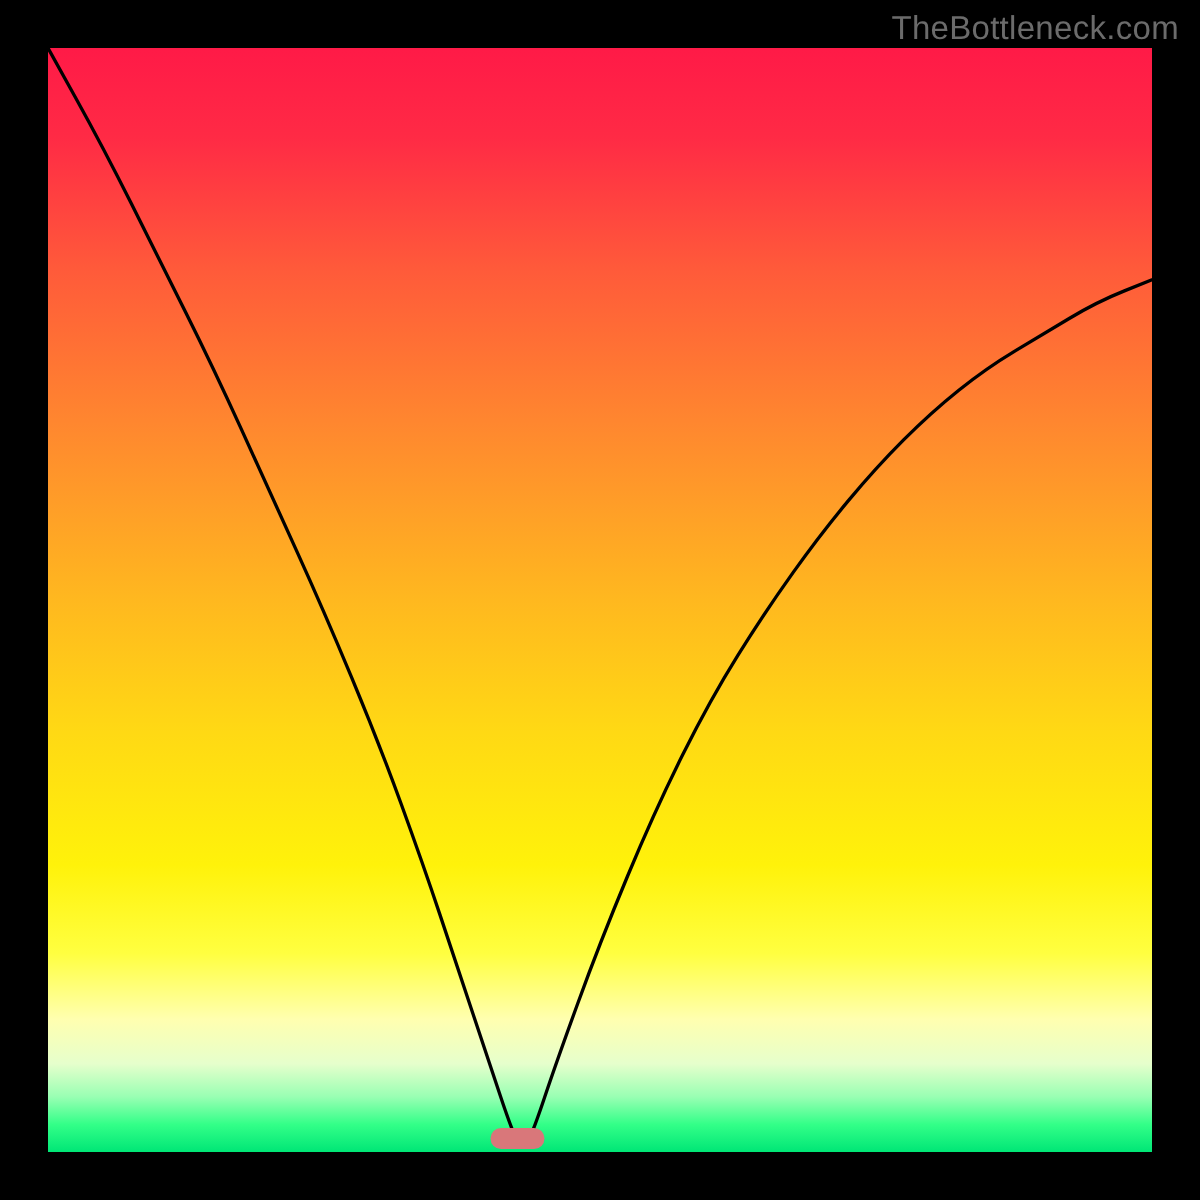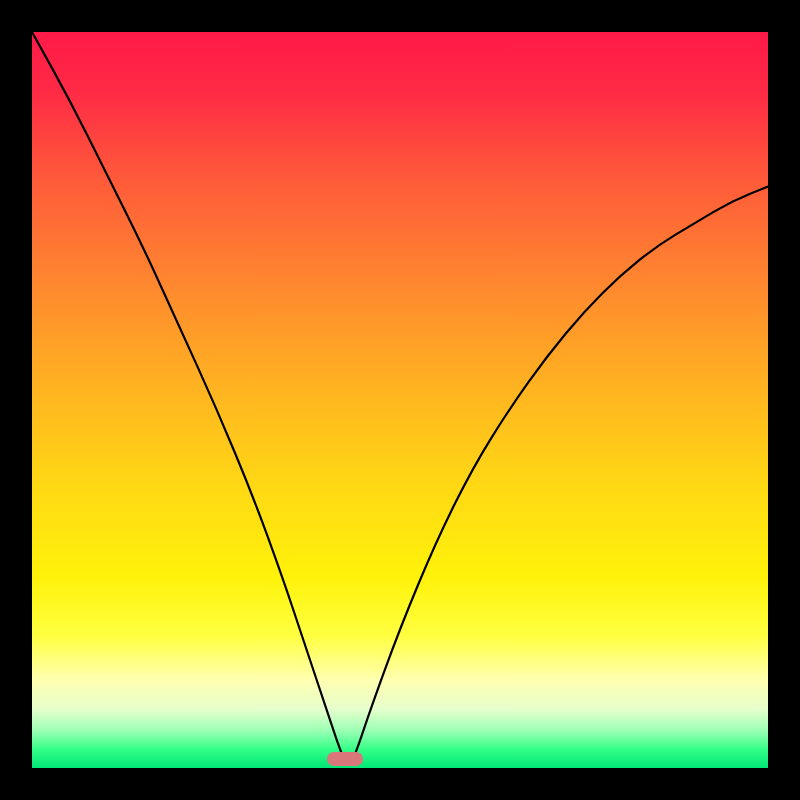--- a/index.html
+++ b/index.html
@@ -91,6 +91,7 @@
 
   </div>
 
+  <div class="watermark">TheBottleneck.com</div>
 
 </div>
 

